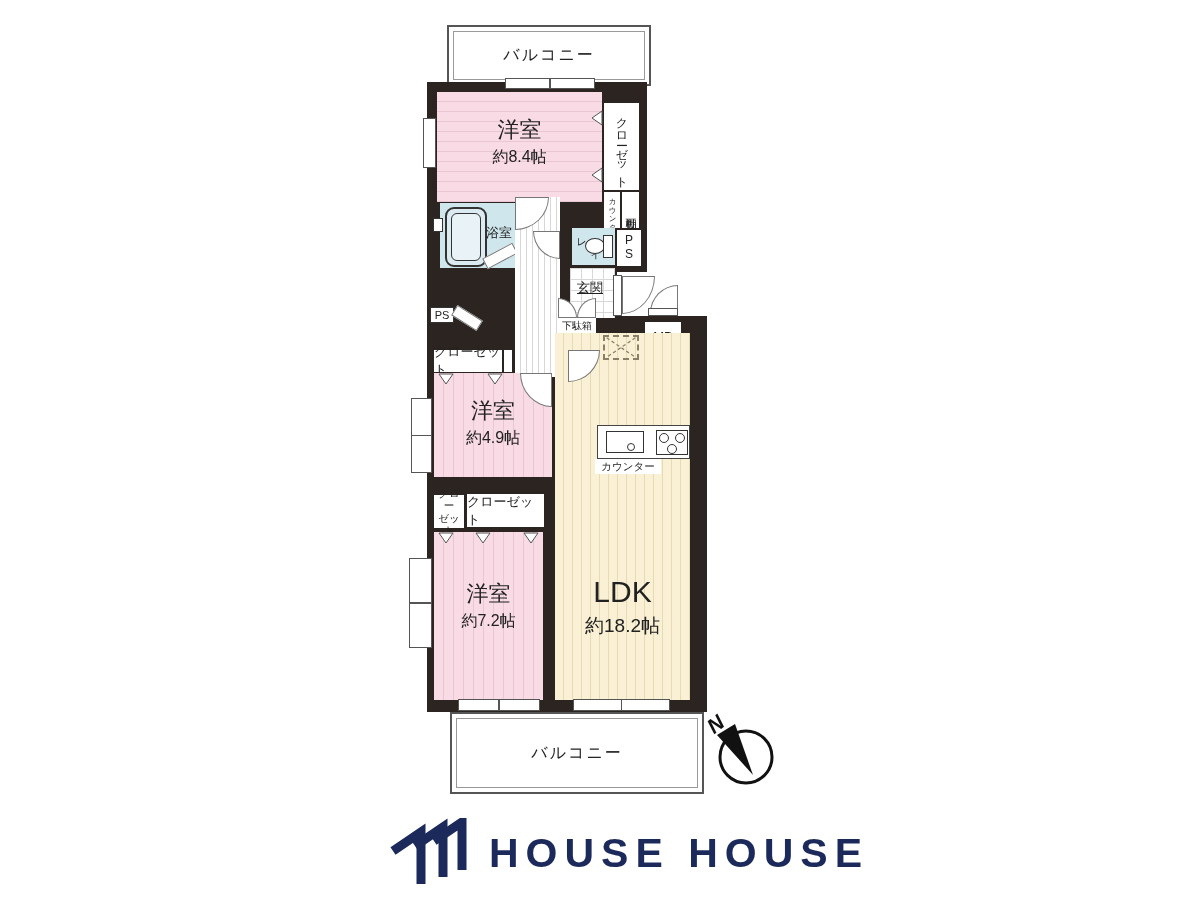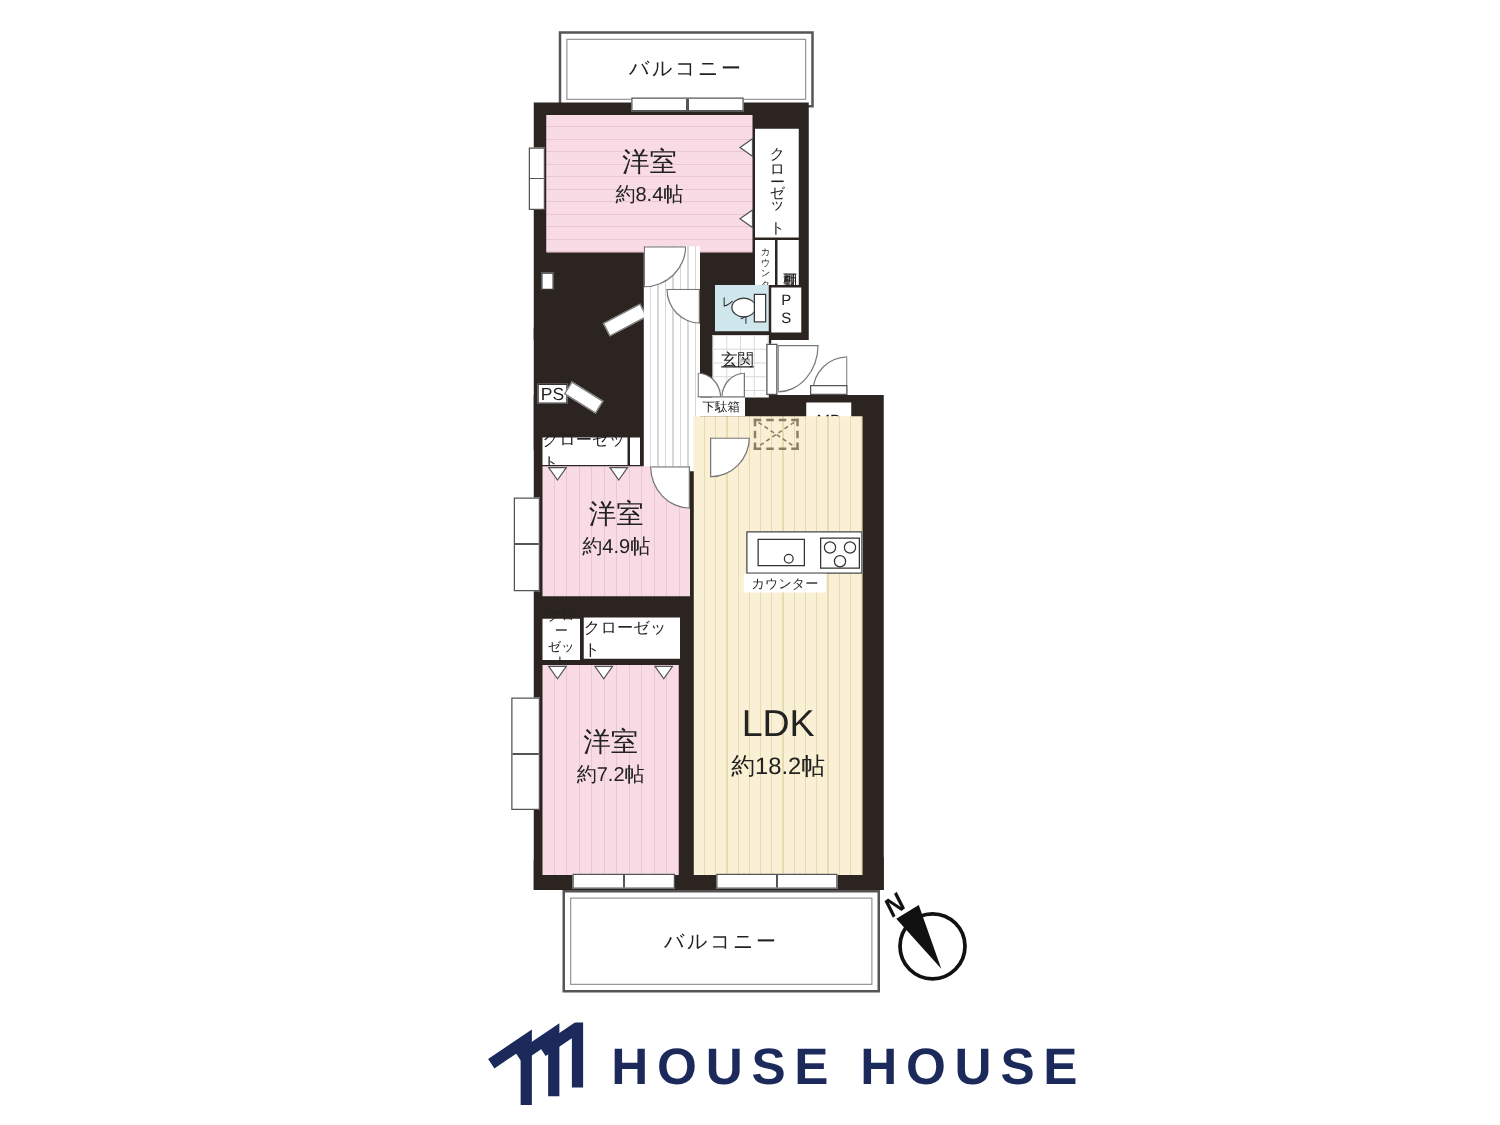--- a/index.html
+++ b/index.html
@@ -99,6 +99,10 @@
 S</span>
   </div>
 
+  <div class="blue" style="left:37px;top:188px;width:83px;height:65px;">
+    <div class="tub" style="left:5px;top:4px;width:38px;height:56px;"></div>
+    <div class="small-label" style="left:46px;top:21px;font-size:13px;">浴室</div>
+  </div>
   <div class="fixture" style="left:30px;top:203px;width:10px;height:14px;"></div>
   <div class="door" style="left:80px;top:235px;width:34px;height:12px;transform:rotate(-28deg);border-radius:0;"></div>
 

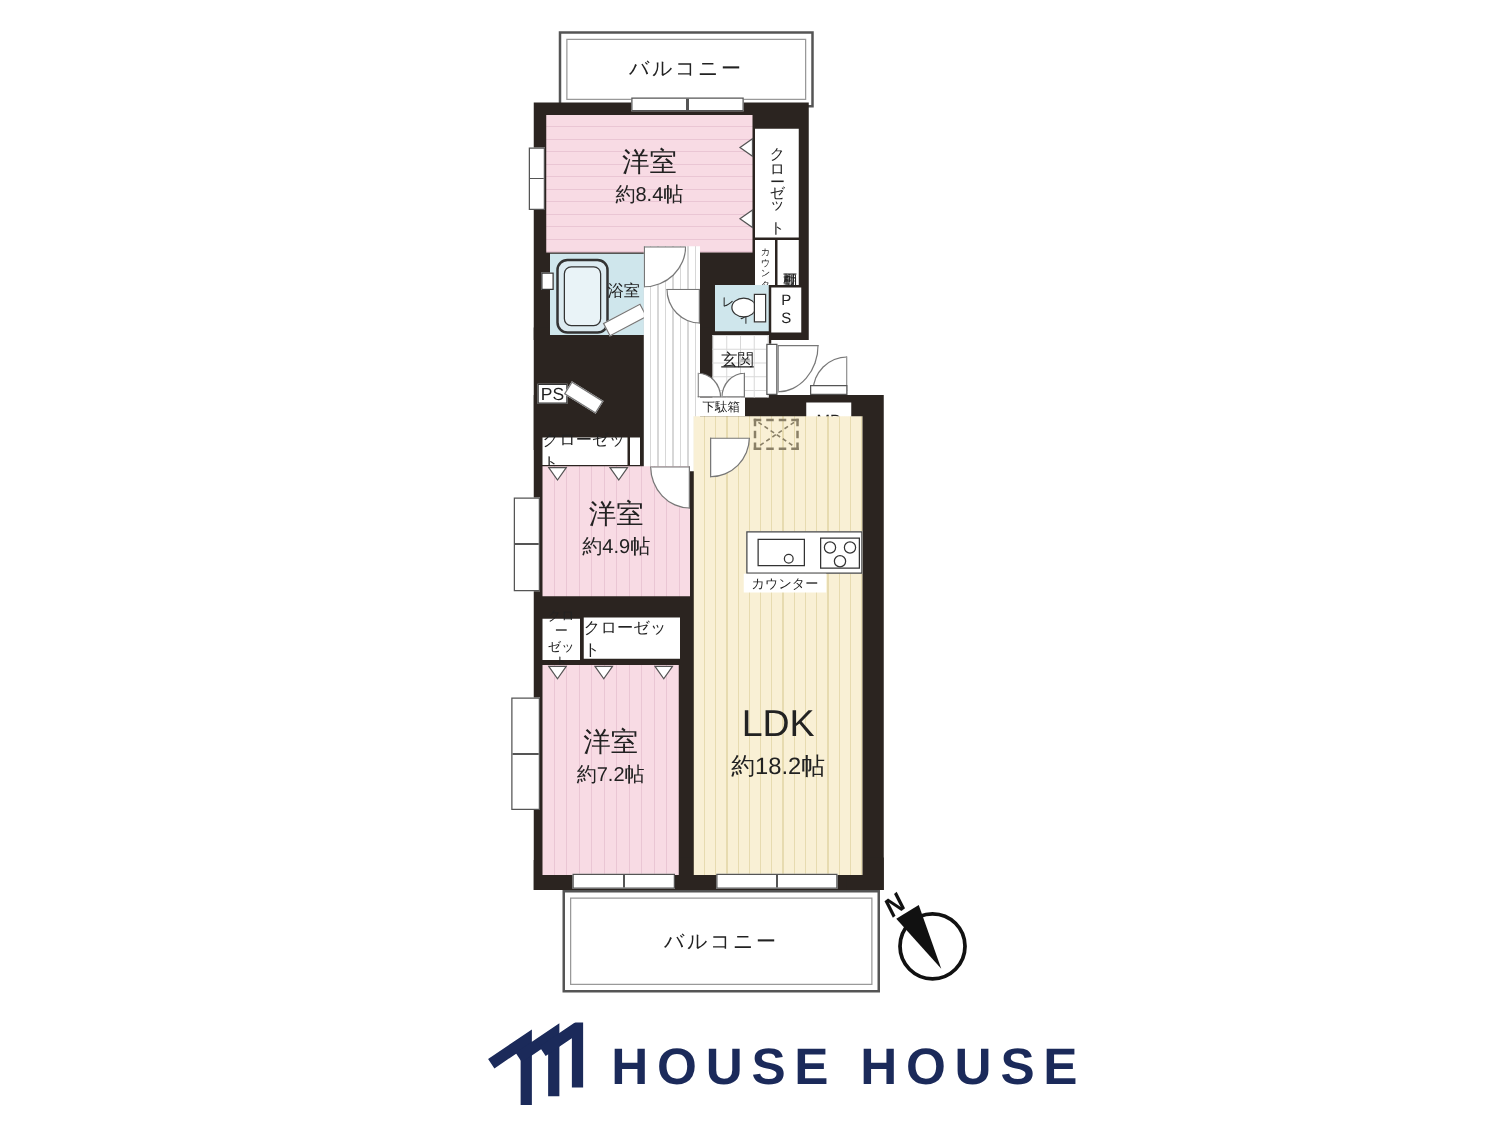--- a/index.html
+++ b/index.html
@@ -118,7 +118,7 @@
 
   <div class="hallway" style="left:112px;top:182px;width:45px;height:180px;"></div>
 
-  <div class="wbox bordered" style="left:27px;top:292px;width:22px;height:14px;font-size:14px;">
+  <div class="wbox bordered" style="left:27px;top:292px;width:22px;height:14px;font-size:11px;">
     <span>PS</span>
   </div>
   <div class="door" style="left:49px;top:297px;width:30px;height:12px;transform:rotate(32deg);border-radius:0;"></div>

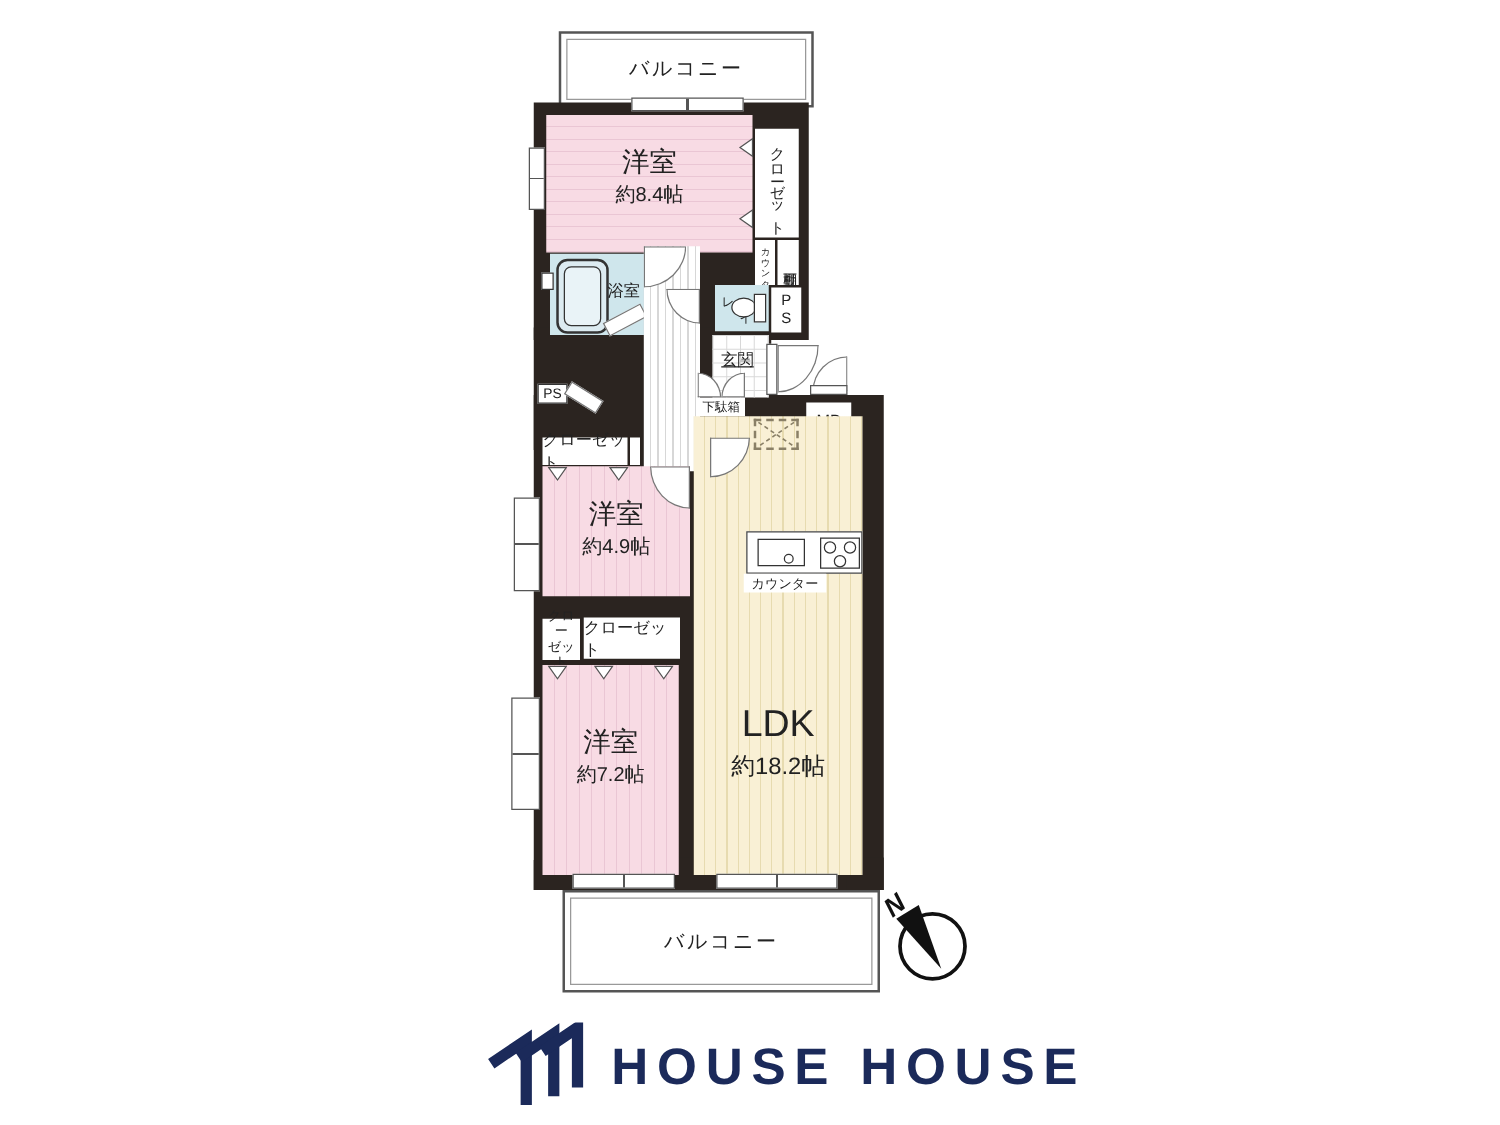--- a/index.html
+++ b/index.html
@@ -136,7 +136,7 @@
   </div>
 
   <div class="beige-v" style="left:152px;top:318px;width:135px;height:367px;">
-    <div class="room-label ldk-label" style="top:228px;">
+    <div class="room-label ldk-label" style="top:240px;">
       <span class="nm">LDK</span>
       <span class="sz">約18.2帖</span>
     </div>

